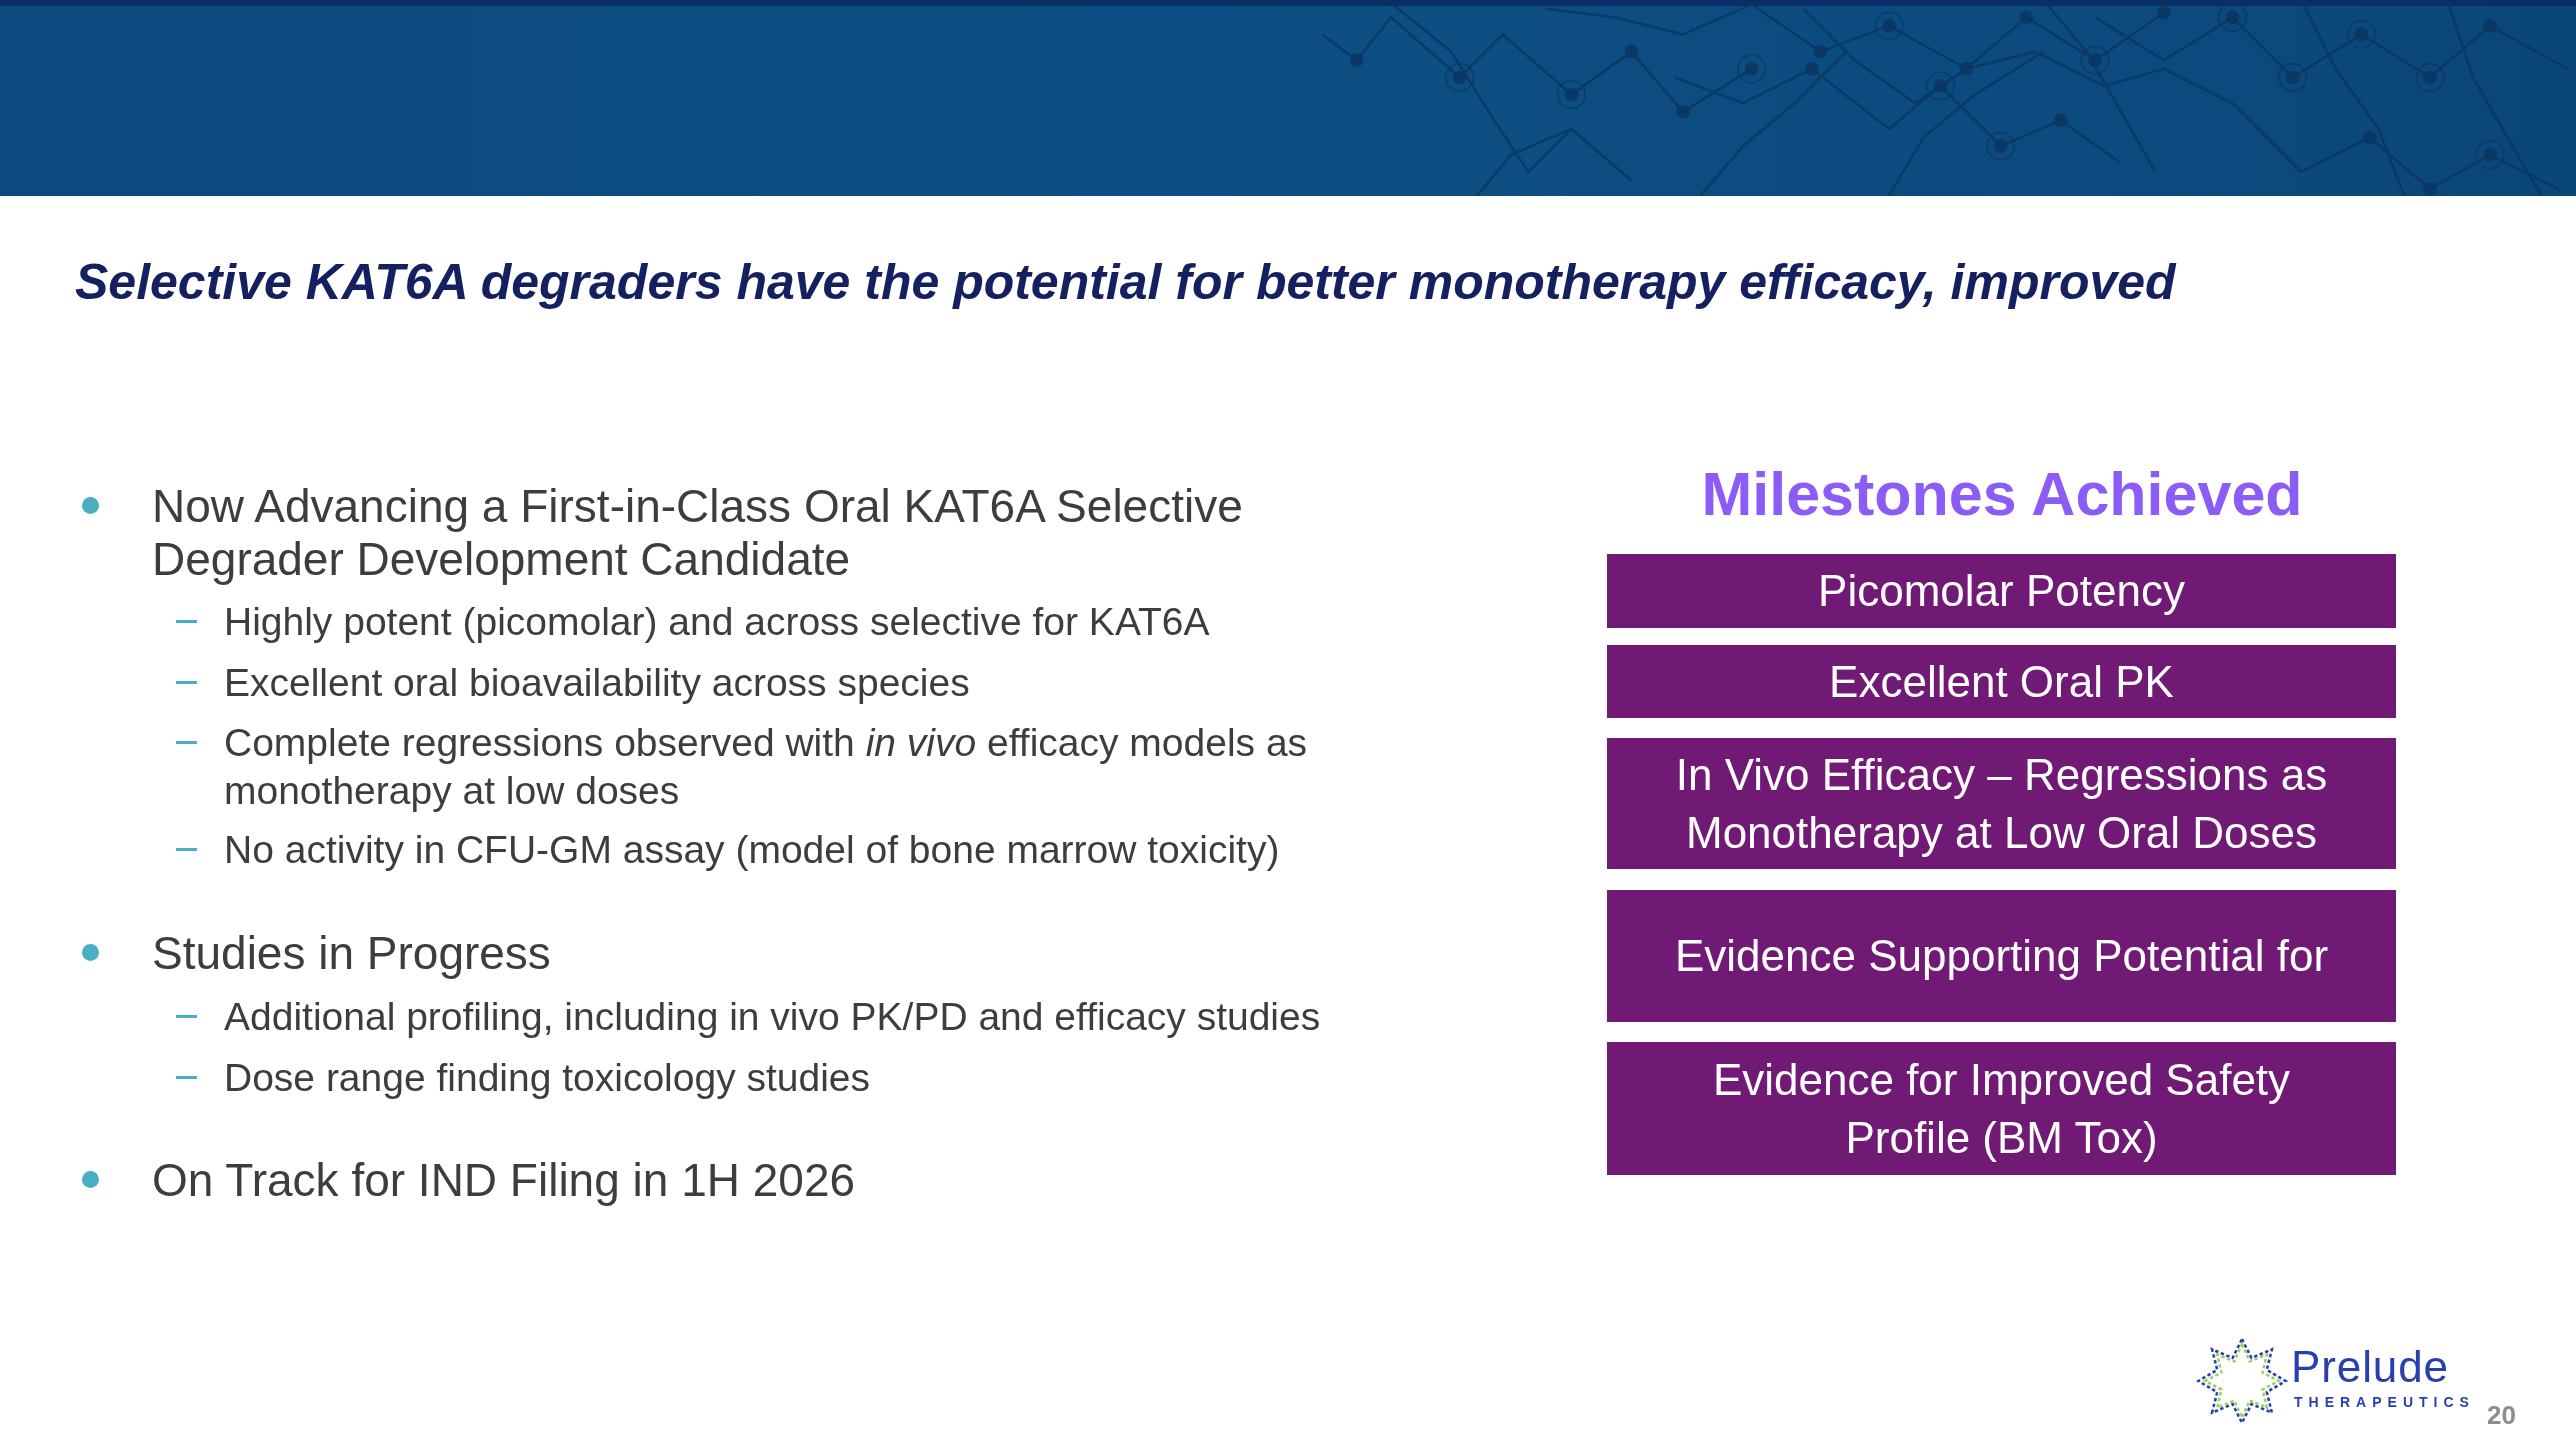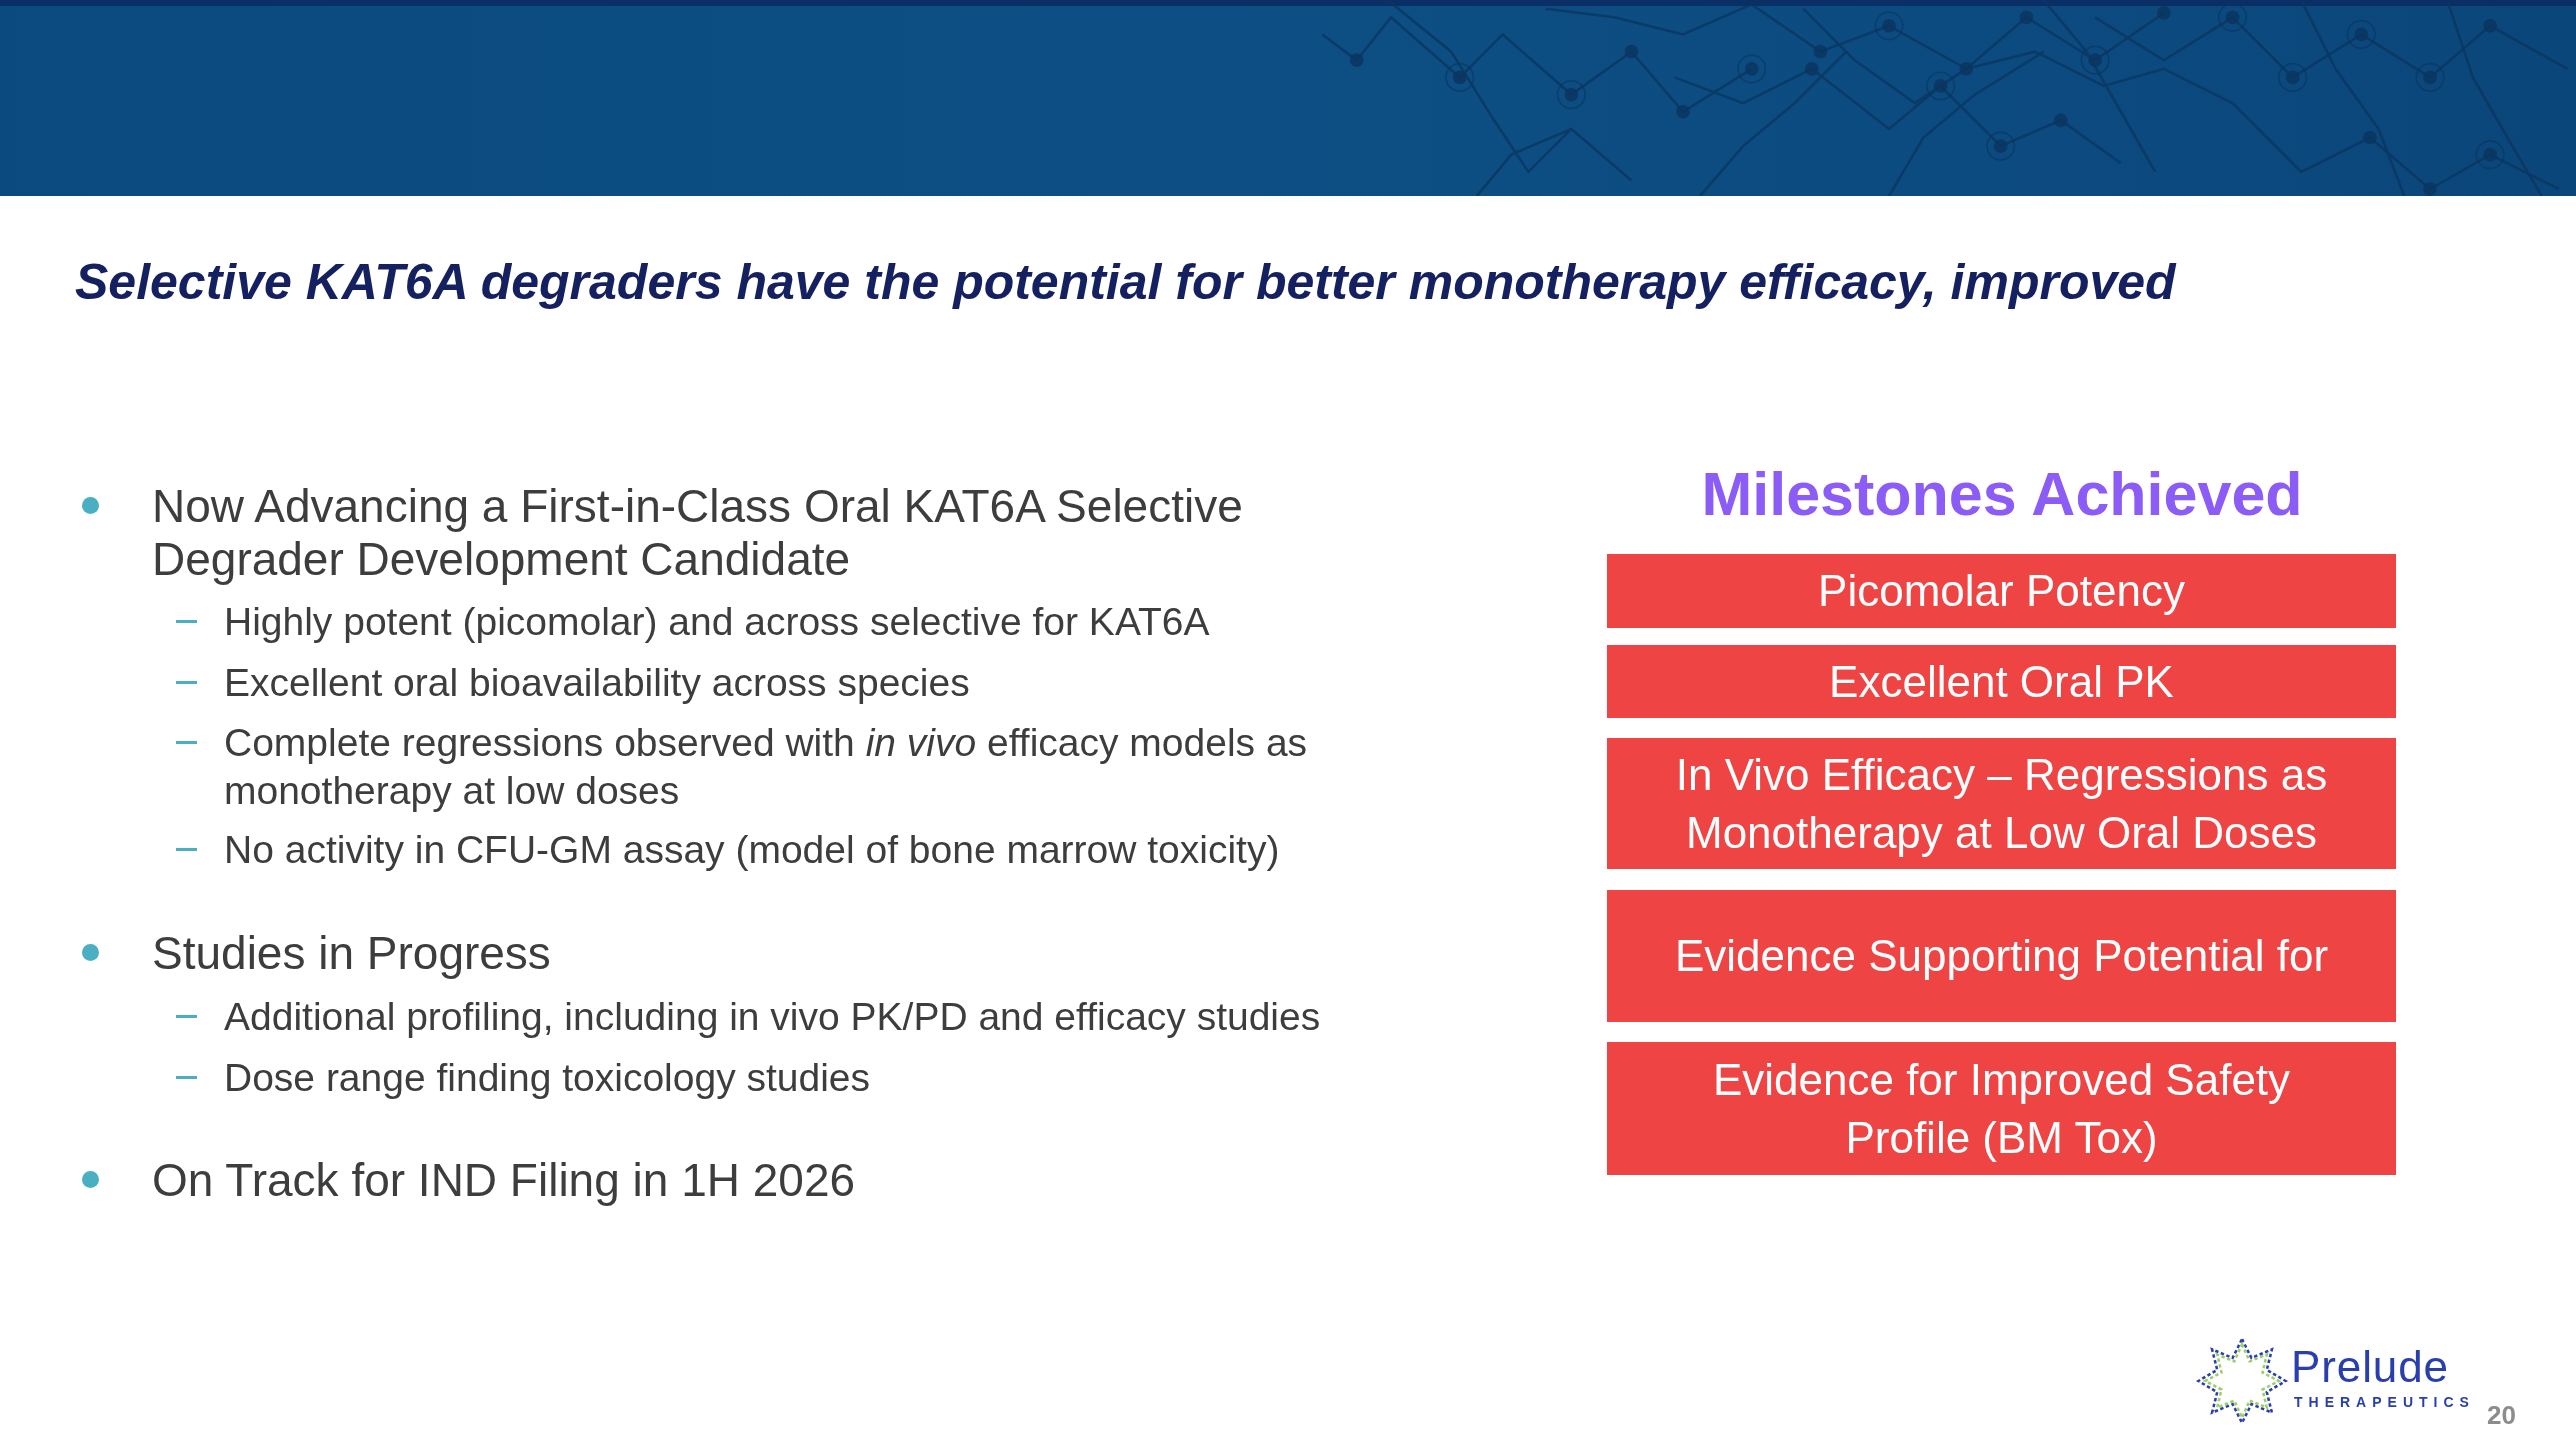--- a/index.html
+++ b/index.html
@@ -65,7 +65,7 @@
     }
     .ms-box {
       position: absolute; left: 1607px; width: 789px;
-      background: #ef4444;
+      background: #701a75;
       color: #ffffff; font-size: 44px; line-height: 58px;
       display: flex; align-items: center; justify-content: center;
       text-align: center;

